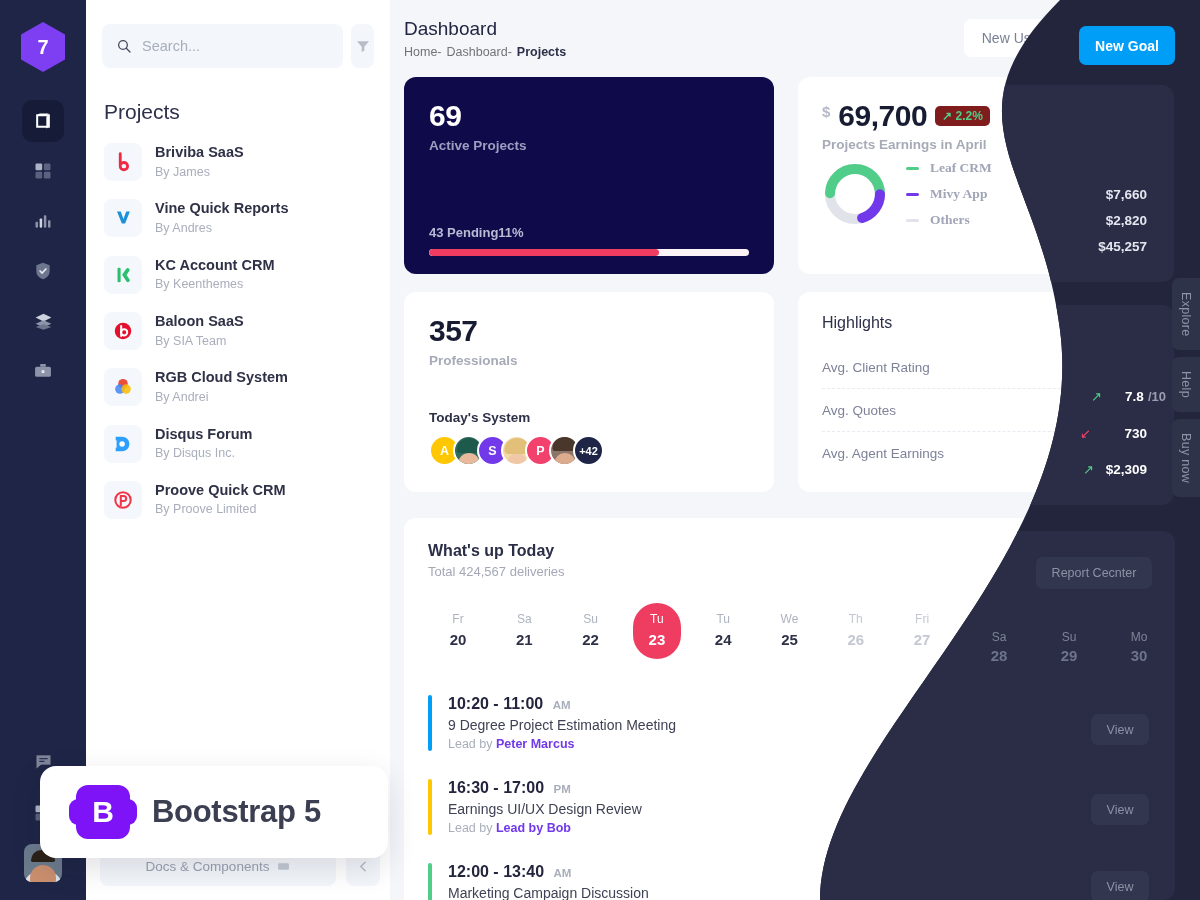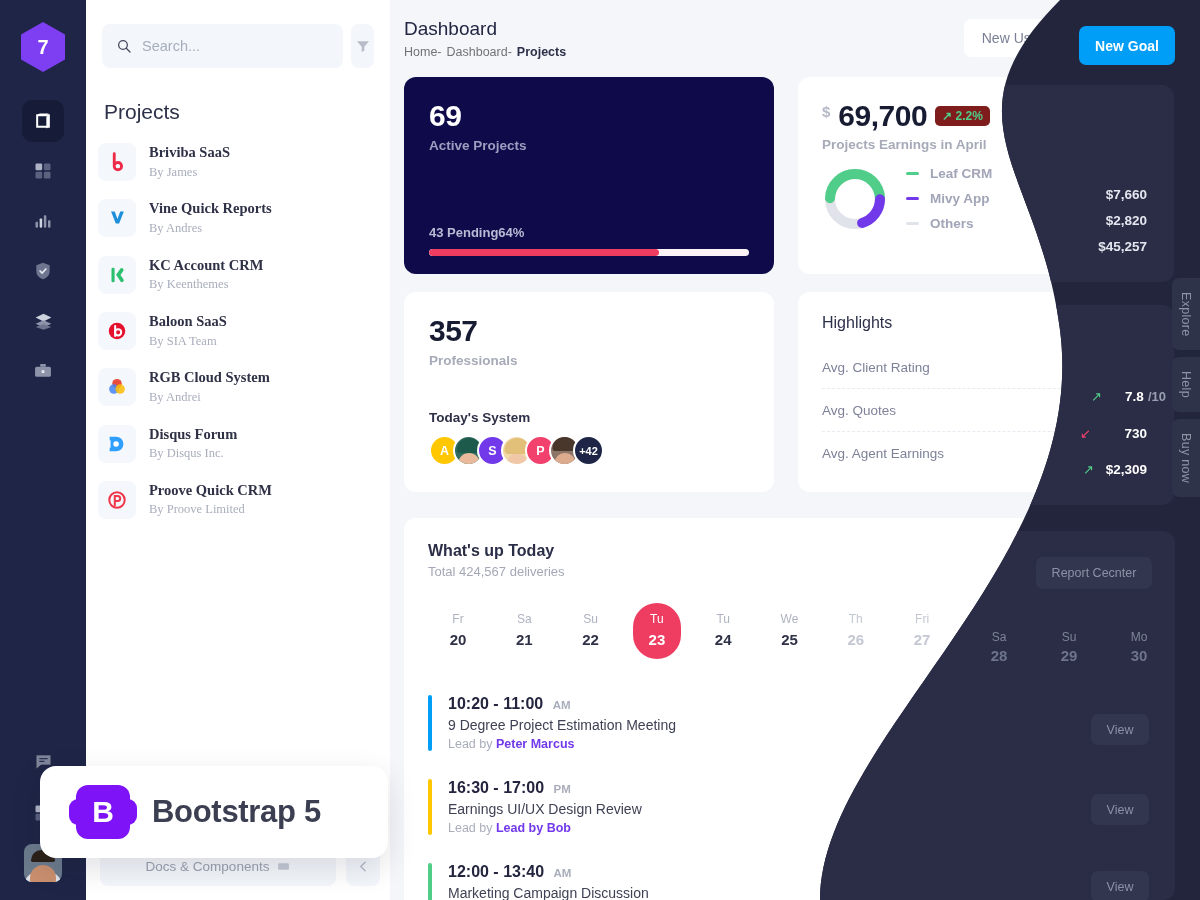--- a/index.html
+++ b/index.html
@@ -76,7 +76,7 @@
   .proj-title {
     padding: 32px 18px 10px 18px; font-size: 21px; color: #2c3049; font-weight: normal;
   }
-  .proj-list { padding: 0 8px; font-family: Liberation Serif, serif; }
+  .proj-list { padding: 0 14px; }
   .proj-item {
     display: flex; align-items: center; gap: 13px; padding: 9px 4px; cursor: pointer;
   }

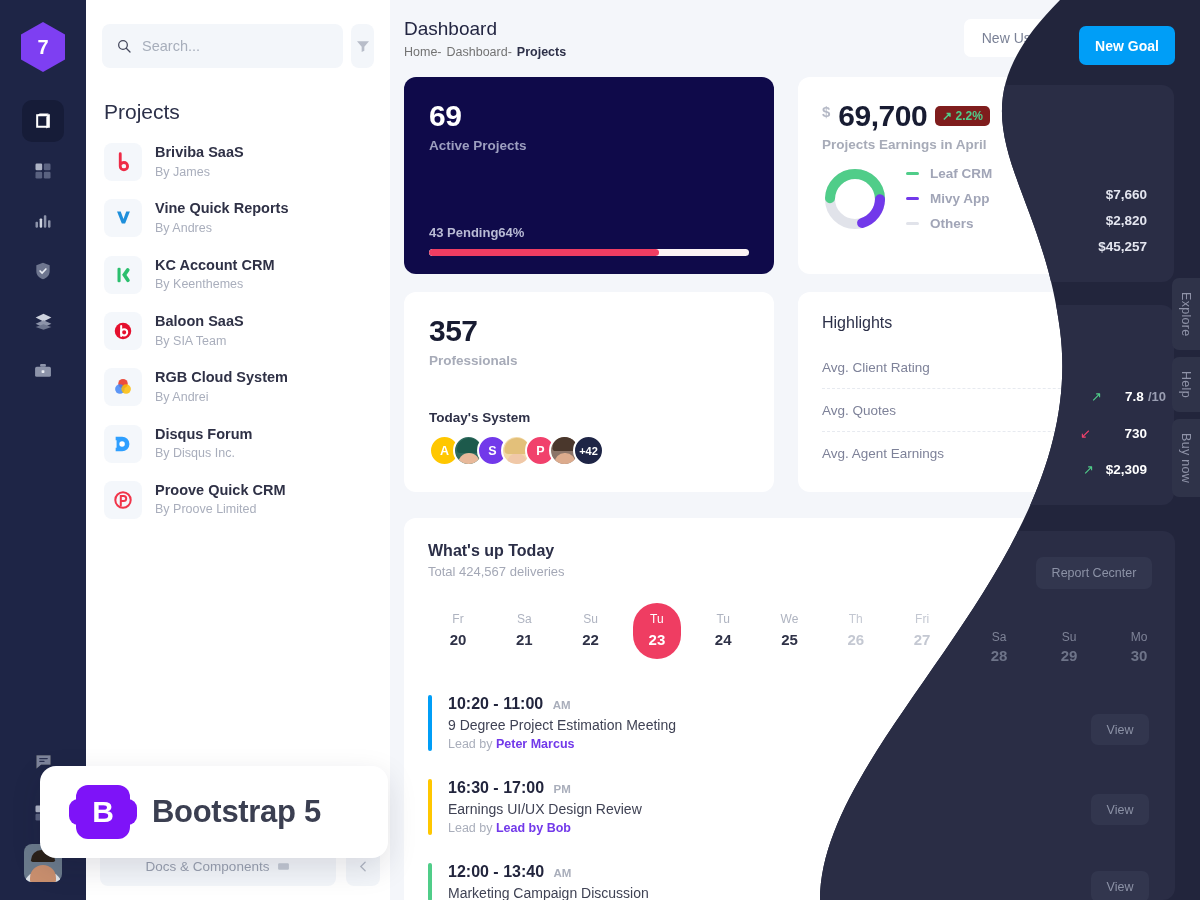--- a/index.html
+++ b/index.html
@@ -146,7 +146,7 @@
     border-radius: 5px; padding: 3px 7px;
   }
   .earn-sub { margin-top: 4px; font-size: 13.5px; color: #a7abb8; font-weight: bold; }
-  .earn-body { display: flex; margin-top: 14px; gap: 18px; }
+  .earn-body { display: flex; align-items: center; margin-top: 8px; gap: 18px; font-family: Liberation Serif, serif; }
   .legend { flex: 1; display: flex; flex-direction: column; gap: 10px; }
   .legend-row { display: flex; align-items: center; font-size: 13.5px; }
   .dash { width: 13px; height: 3px; border-radius: 2px; margin-right: 11px; }

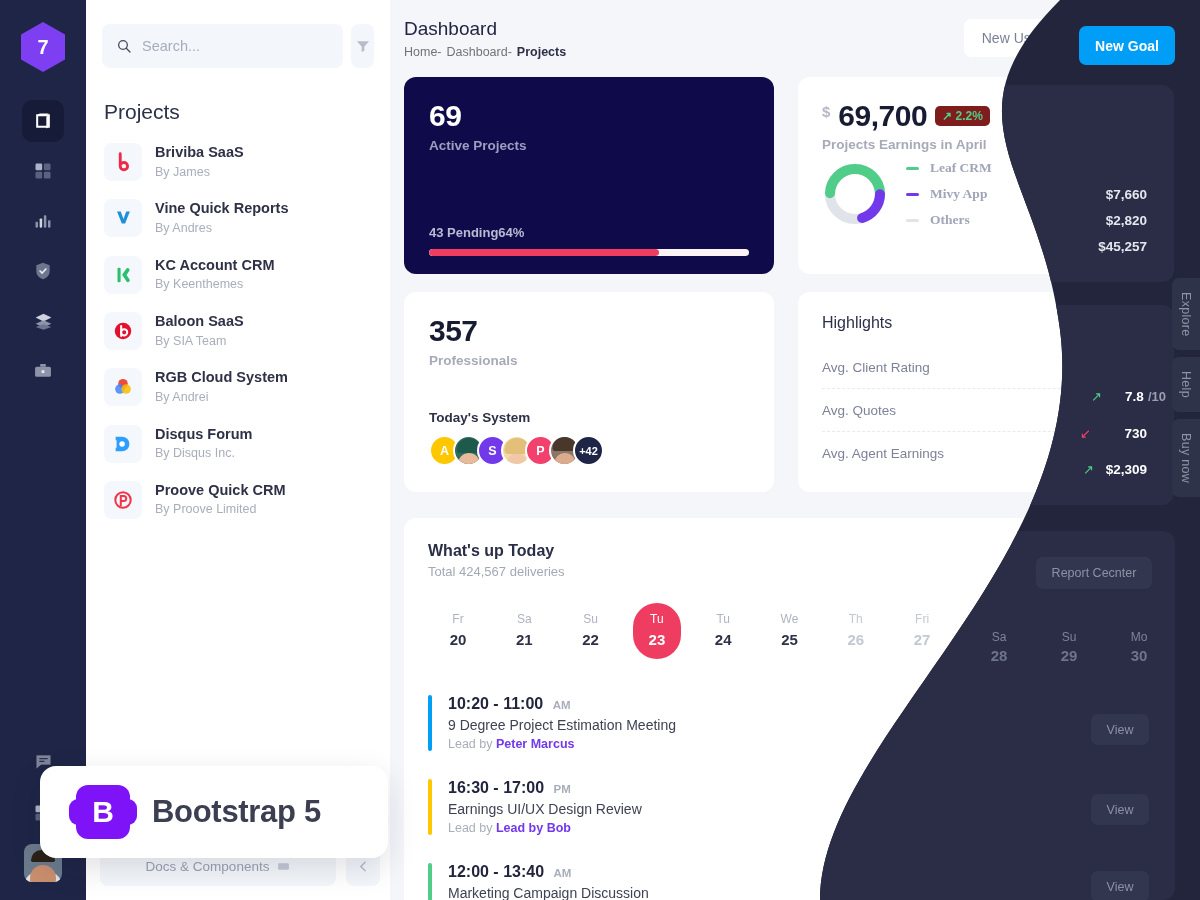--- a/index.html
+++ b/index.html
@@ -481,7 +481,7 @@
         <div class="progress-wrap">
           <div class="progress-meta">
             <span>43 Pending</span>
-            <span>64%</span>
+            <span>11%</span>
           </div>
           <div class="progress-track">
             <div class="progress-fill" id="pbar" style="width: 72%;"></div>

